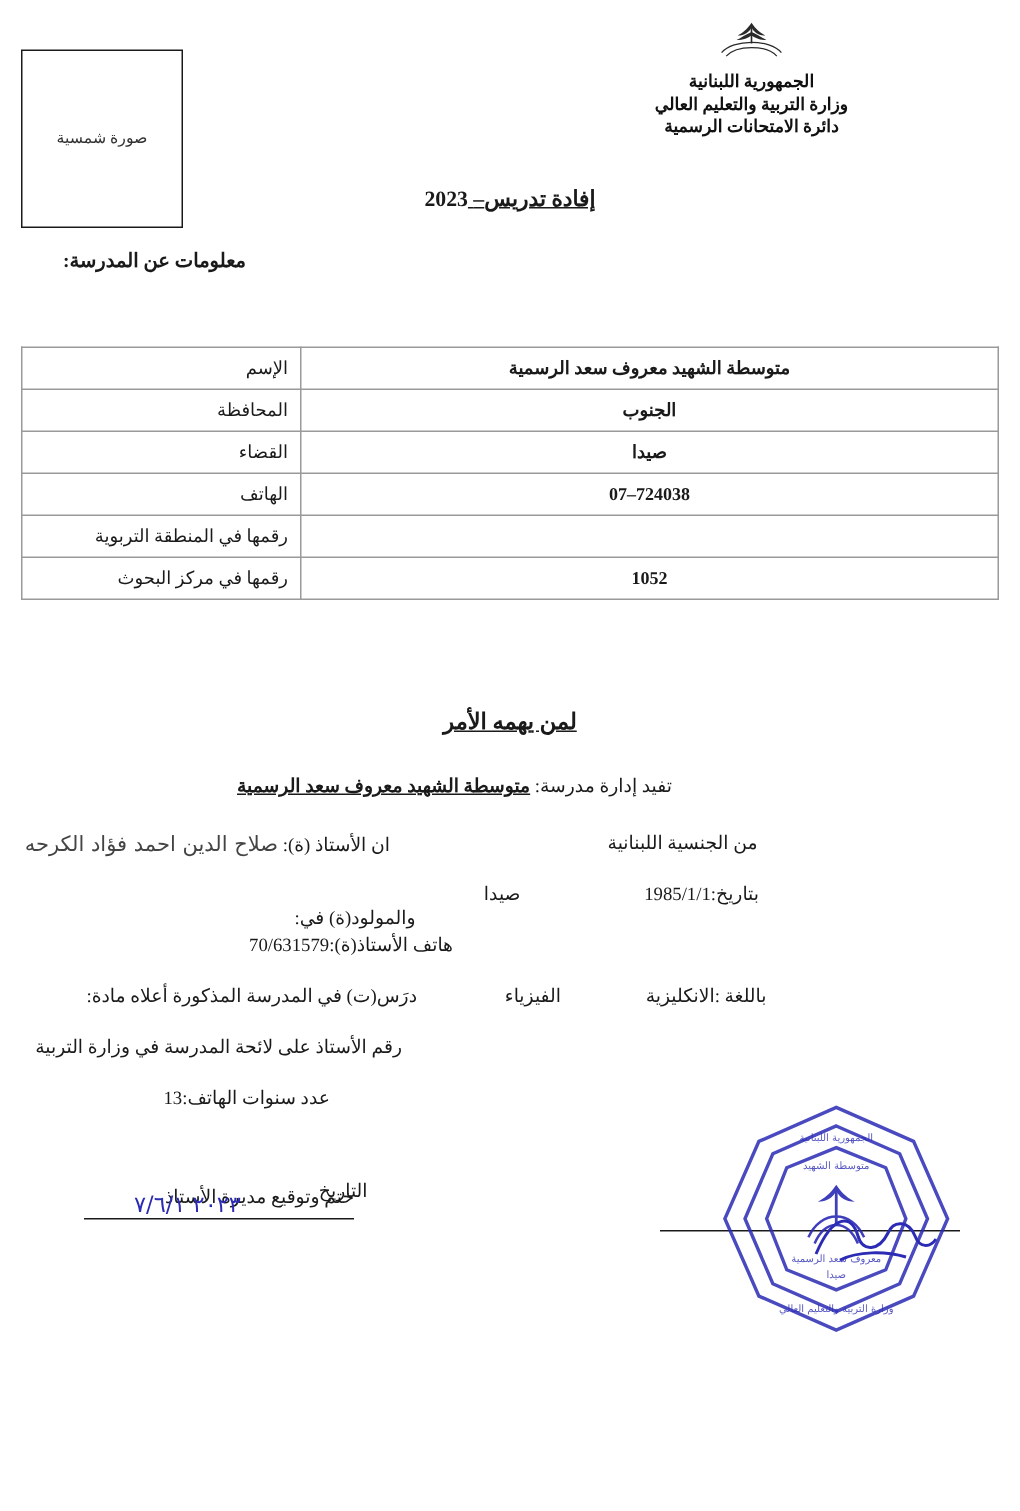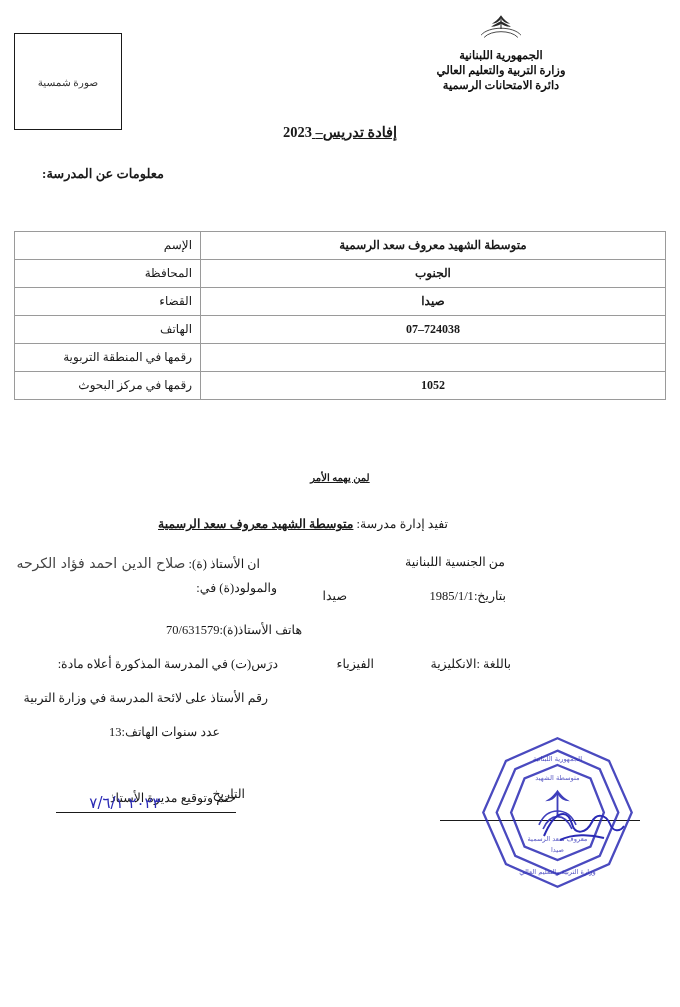--- a/index.html
+++ b/index.html
@@ -46,7 +46,7 @@
     top: 33px;
     left: 14px;
     width: 108px;
-    height: 97px;
+    height: 119px;
     border: 1px solid #1a1a1a;
   }
   .photo-box span {

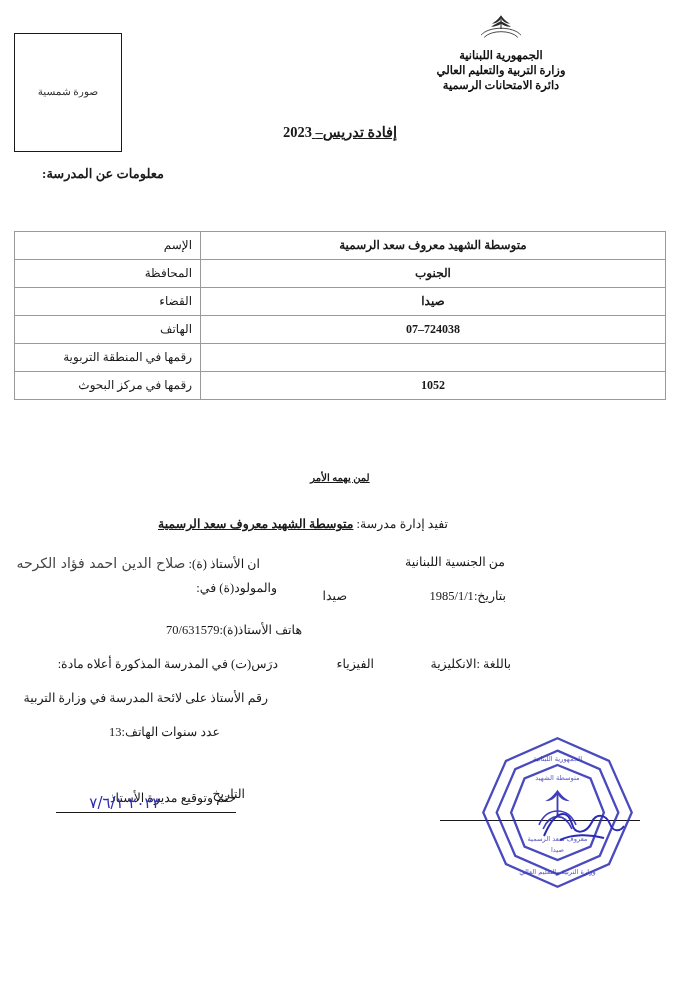--- a/index.html
+++ b/index.html
@@ -118,7 +118,7 @@
     left: 0;
     right: 0;
     text-align: center;
-    font-size: 10px;
+    font-size: 15px;
     font-weight: bold;
     text-decoration: underline;
   }

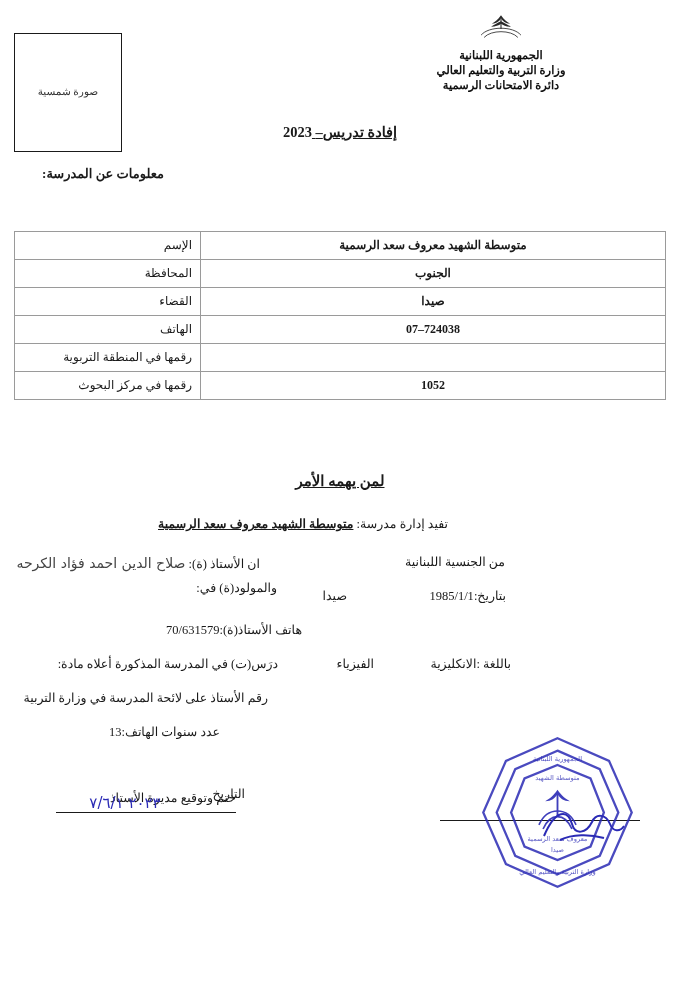--- a/index.html
+++ b/index.html
@@ -140,7 +140,7 @@
   .l-school   { top: 516px; right: 232px; }
   .l-teacher  { top: 554px; right: 420px; }
   .l-nat      { top: 554px; right: 175px; }
-  .l-born     { top: 580px; right: 403px; }
+  .l-born     { top: 604px; right: 403px; }
   .l-birthcity{ top: 588px; right: 333px; }
   .l-birthdate{ top: 588px; right: 174px; }
   .l-phone    { top: 622px; right: 378px; }

